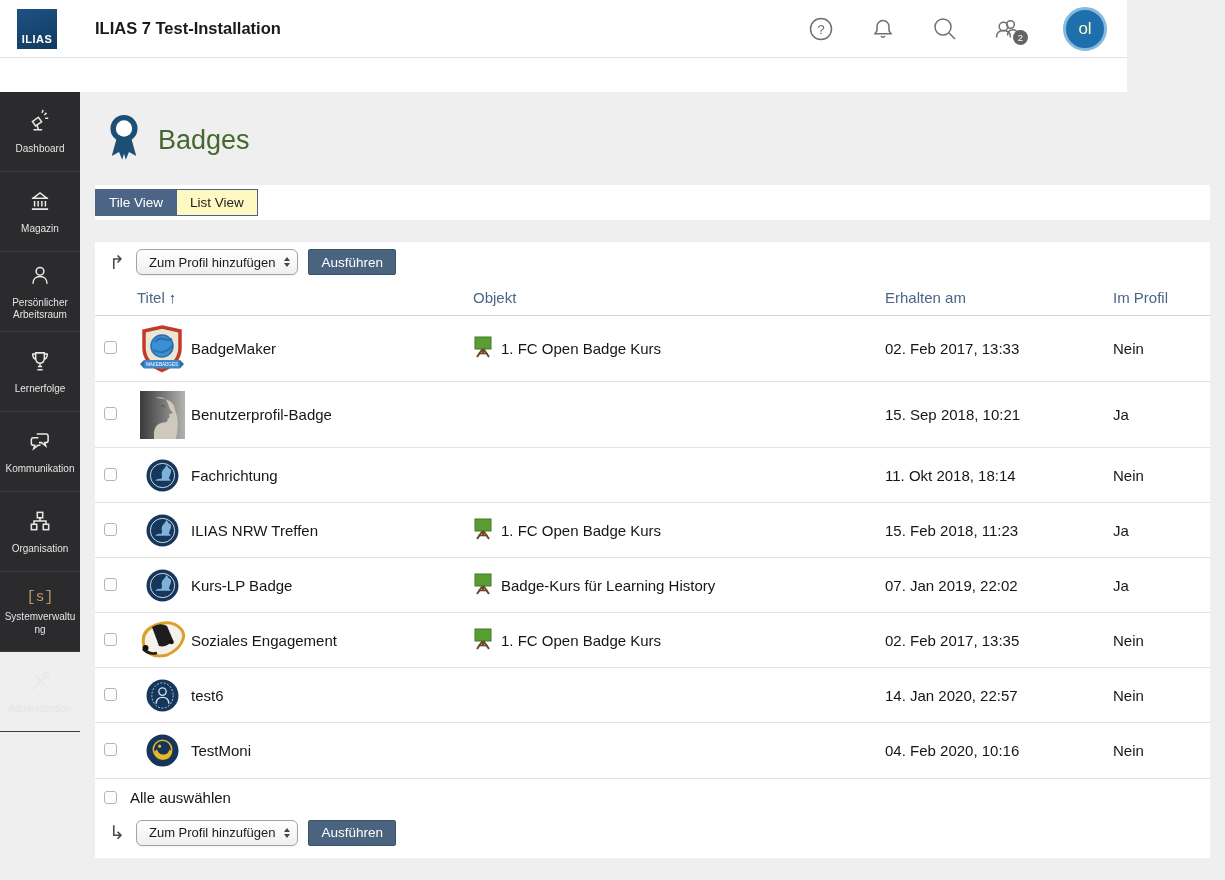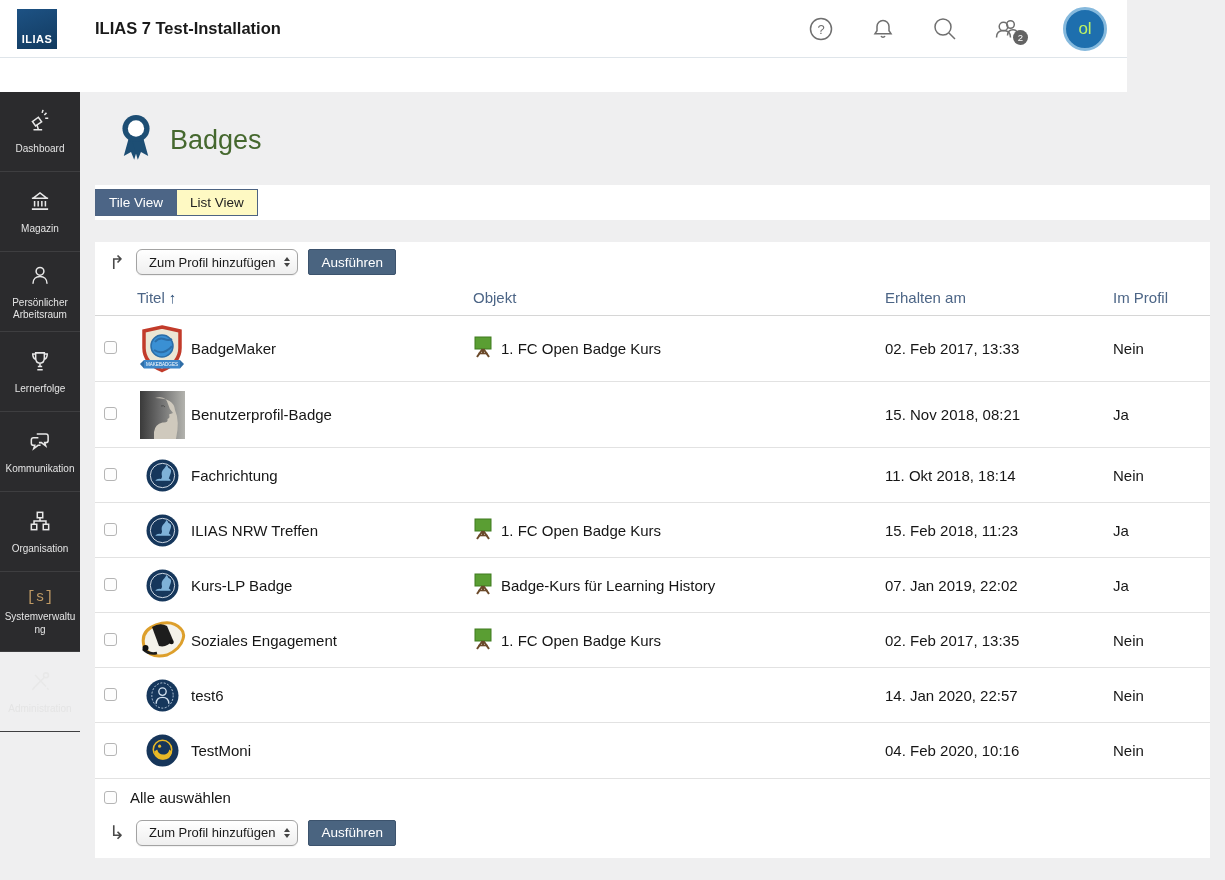--- a/index.html
+++ b/index.html
@@ -19,7 +19,7 @@
   .count-badge { position:absolute; right:-7px; bottom:-2px; width:15px; height:15px; border-radius:50%;
     background:#636363; color:#fff; font-size:9.5px; display:flex; align-items:center; justify-content:center; }
   .avatar { width:44px; height:44px; border-radius:50%; background:#1e6fae; border:3px solid #85b9dd;
-    color:#bef264; font-size:17px; display:flex; align-items:center; justify-content:center; margin-left:8px; cursor:pointer; }
+    color:#fef9c3; font-size:17px; display:flex; align-items:center; justify-content:center; margin-left:8px; cursor:pointer; }
 
   
   .sidebar { position:absolute; left:0; top:92px; width:80px; height:560px; background:#2b2b2d; }

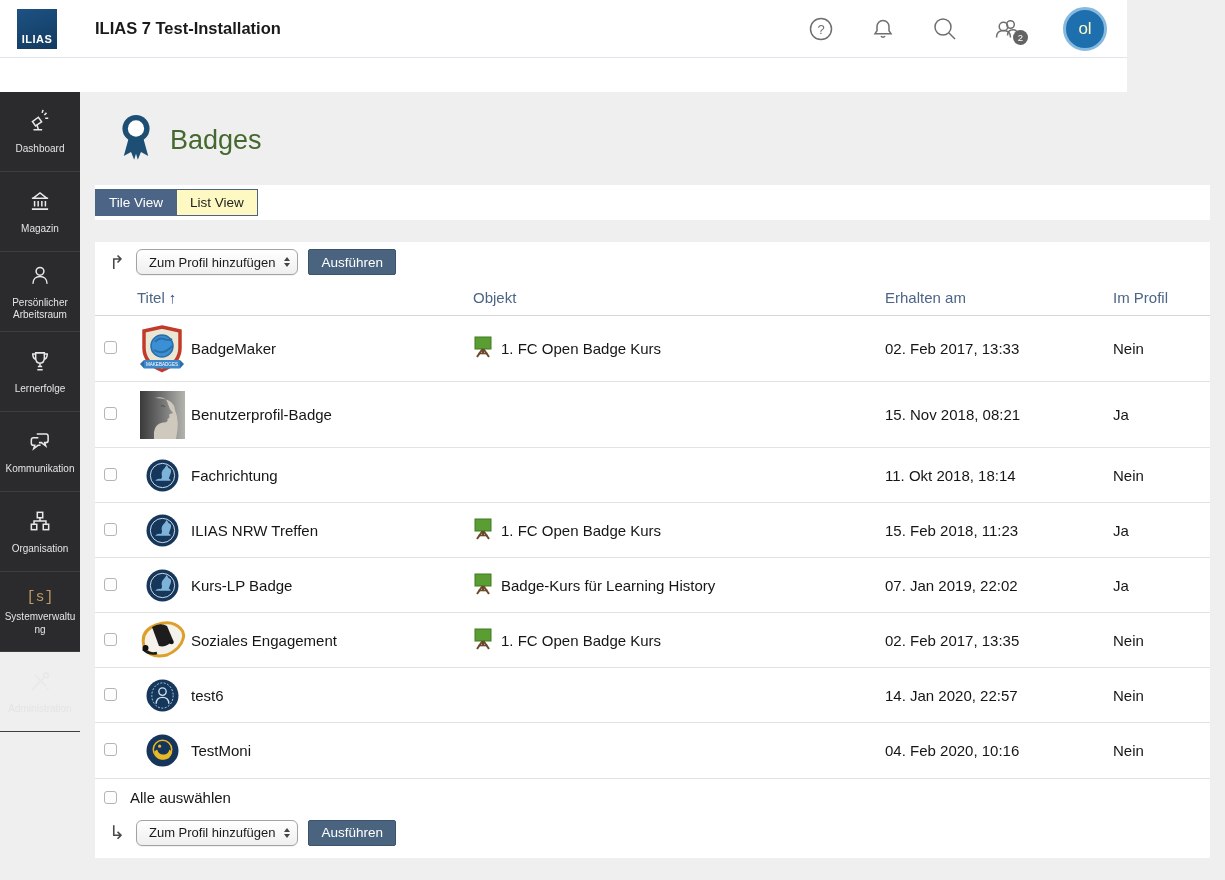--- a/index.html
+++ b/index.html
@@ -31,7 +31,7 @@
 
   
   .content { position:absolute; left:80px; top:92px; width:1145px; height:788px; }
-  .title-section { display:flex; align-items:center; gap:15px; padding:21px 0 12px 25px;margin-left:12px; }
+  .title-section { display:flex; align-items:center; gap:15px; padding:21px 0 12px 25px; }
   .page-title { font-size:27px; font-weight:400; color:#45682e; }
 
   .tabstrip { background:#fff; margin:6px 15px 22px 15px; height:35px; display:flex; align-items:center; }

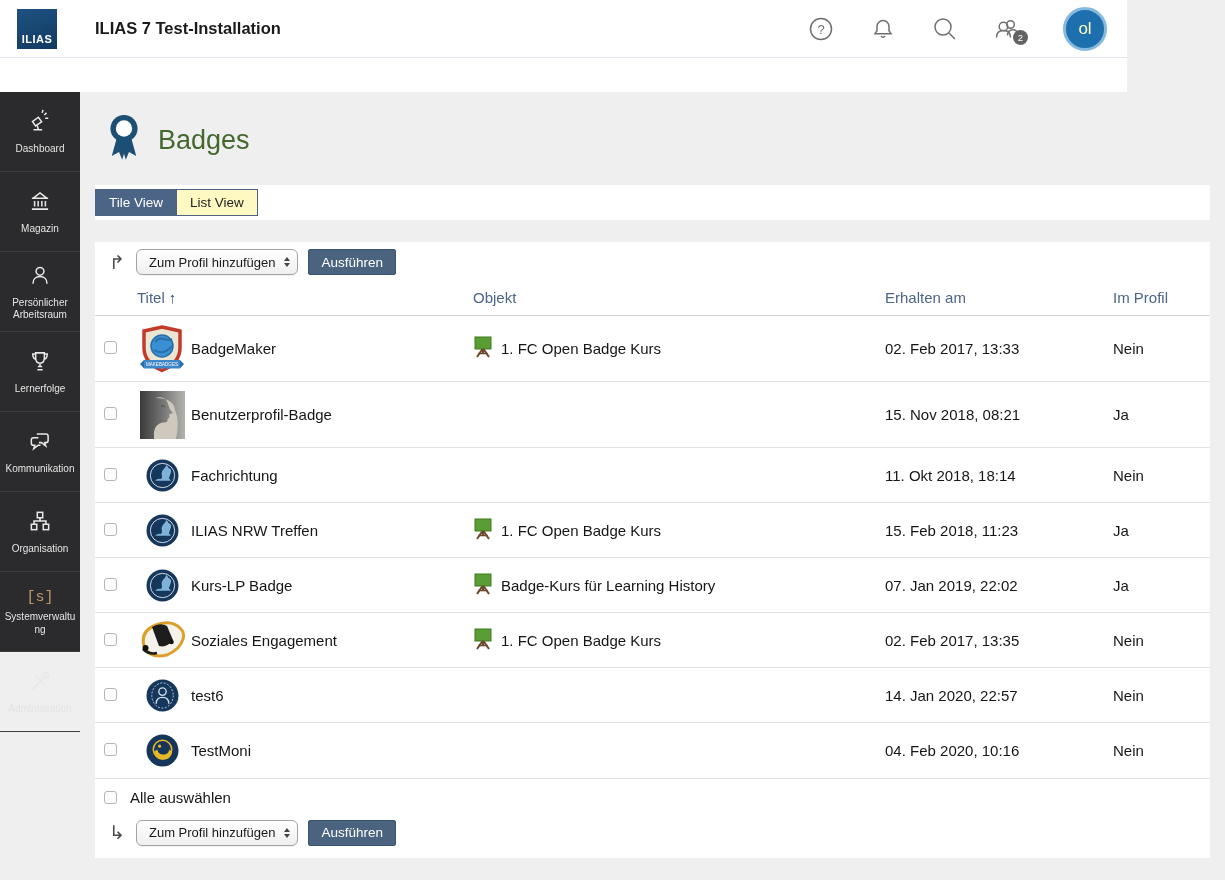--- a/index.html
+++ b/index.html
@@ -290,7 +290,7 @@
       <span></span>
     </div>
             </td>
-    <td>15. Nov 2018, 08:21</td>
+    <td>15. Sep 2018, 10:21</td>
     <td>Ja</td>
   </tr>
 

